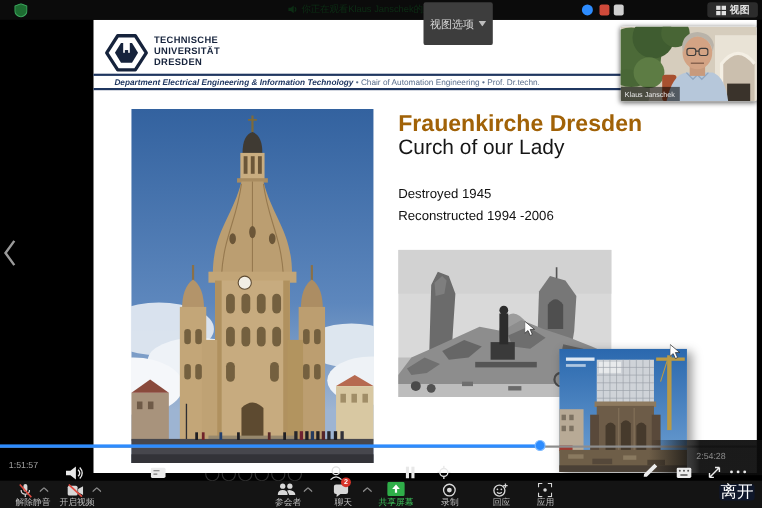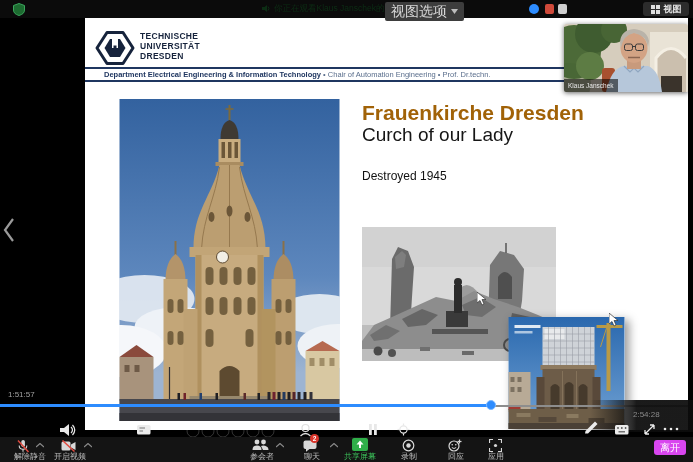--- a/index.html
+++ b/index.html
@@ -10,8 +10,8 @@
   #topbar{left:0;top:0;width:693px;height:18px;background:#0b0b0b;z-index:30;}
   #watch-banner{left:257px;top:2px;height:13px;padding:0 5px;border-radius:2px;
     display:flex;align-items:center;gap:3px;font-size:8.5px;color:#0c2d14;white-space:nowrap;}
-  #view-options{left:385px;top:2px;height:13px;padding:3px 6px;border-radius:2px;background:#3d3d3d;
-    display:flex;align-items:center;gap:4px;font-size:14px;color:#d8d8d8;white-space:nowrap;}
+  #view-options{left:385px;top:2px;height:13px;padding:13px 6px;border-radius:2px;background:#3d3d3d;
+    display:flex;align-items:center;gap:4px;font-size:10px;color:#d8d8d8;white-space:nowrap;}
   #view-btn{left:643px;top:2px;width:46px;height:14px;border-radius:3px;background:#2c2c2c;
     display:flex;align-items:center;justify-content:center;gap:4px;font-size:9px;color:#e2e2e2;font-weight:bold;}
   

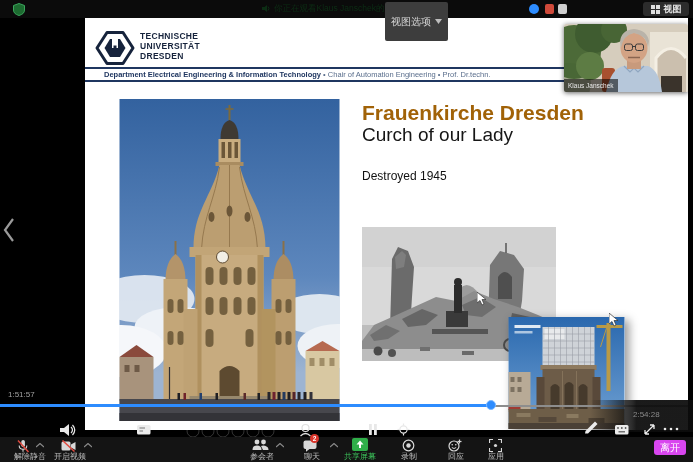--- a/index.html
+++ b/index.html
@@ -18,7 +18,7 @@
   #slide{left:85px;top:18px;width:603px;height:412px;background:#ffffff;z-index:1;}
   .rule{left:85px;width:573px;background:#1f3660;z-index:2;}
   #hdrline{left:104px;top:70px;width:560px;font-size:7.5px;color:#5a6e8c;z-index:2;white-space:nowrap;}
-  #hdrline b{color:#1f3660;}
+  #hdrline b{color:#1f3660;font-style:italic;}
   #logo-text{left:140px;top:31px;font-size:8.5px;line-height:10px;font-weight:bold;
     letter-spacing:.3px;color:#16233c;z-index:2;}
   #slide-title{left:362px;top:101px;font-size:21px;font-weight:bold;color:#a16207;z-index:2;}

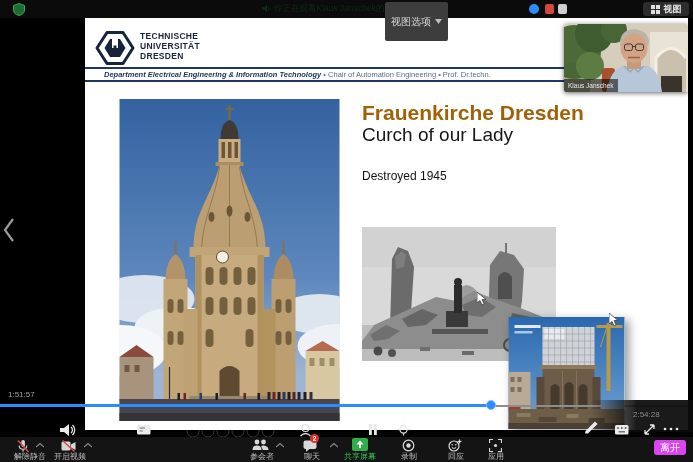--- a/index.html
+++ b/index.html
@@ -77,6 +77,7 @@
   <div id="slide-subtitle" class="abs">Curch of our Lady</div>
   <div id="slide-body" class="abs">
     <div>Destroyed 1945</div>
+    <div>Reconstructed 1994 -2006</div>
   </div>
 
   <svg class="abs" style="left:119px;top:99px;z-index:3" width="221" height="322" viewBox="0 0 220 322">

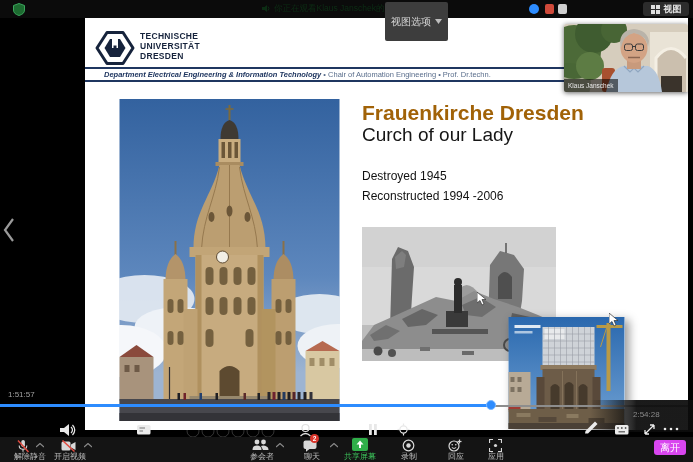--- a/index.html
+++ b/index.html
@@ -267,7 +267,7 @@
   <div id="progress-fill" class="abs" style="width: 71%;"></div>
   <div id="progress-handle" class="abs"></div>
   <div id="corner-shade" class="abs"></div>
-  <div class="abs tstamp" style="left:8px;top:390px">1:51:57</div>
+  <div class="abs tstamp" style="left:8px;top:418px">1:51:57</div>
   <div class="abs tstamp" style="left:633px;top:410px;color:#8a8a8a">2:54:28</div>
 
   <svg class="abs ghost" style="left:60px;top:423px" width="17" height="15" viewBox="0 0 17 15">

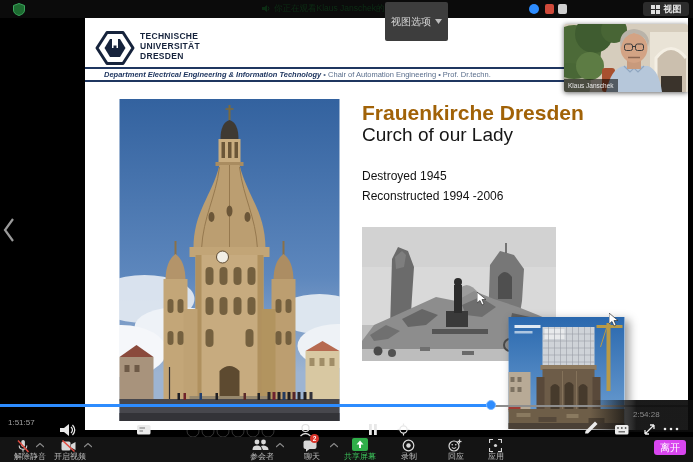--- a/index.html
+++ b/index.html
@@ -37,8 +37,8 @@
   .tlabel{position:absolute;top:451px;font-size:8px;color:#bdbdbd;text-align:center;
     white-space:nowrap;z-index:31;}
   .ticon{position:absolute;z-index:31;}
-  #leave-btn{left:654px;top:440px;width:32px;height:15px;border-radius:3px;background:#d946ef;
-    color:#fff;font-size:10px;text-align:center;line-height:15px;z-index:31;}
+  #leave-btn{left:654px;top:440px;width:32px;height:15px;border-radius:3px;background:#0f172a;
+    color:#fff;font-size:15px;text-align:center;line-height:15px;z-index:31;}
   #chat-badge{left:310px;top:434px;width:9px;height:9px;border-radius:50%;background:#d8342a;
     color:#fff;font-size:6.5px;font-weight:bold;text-align:center;line-height:9px;z-index:32;}
   

